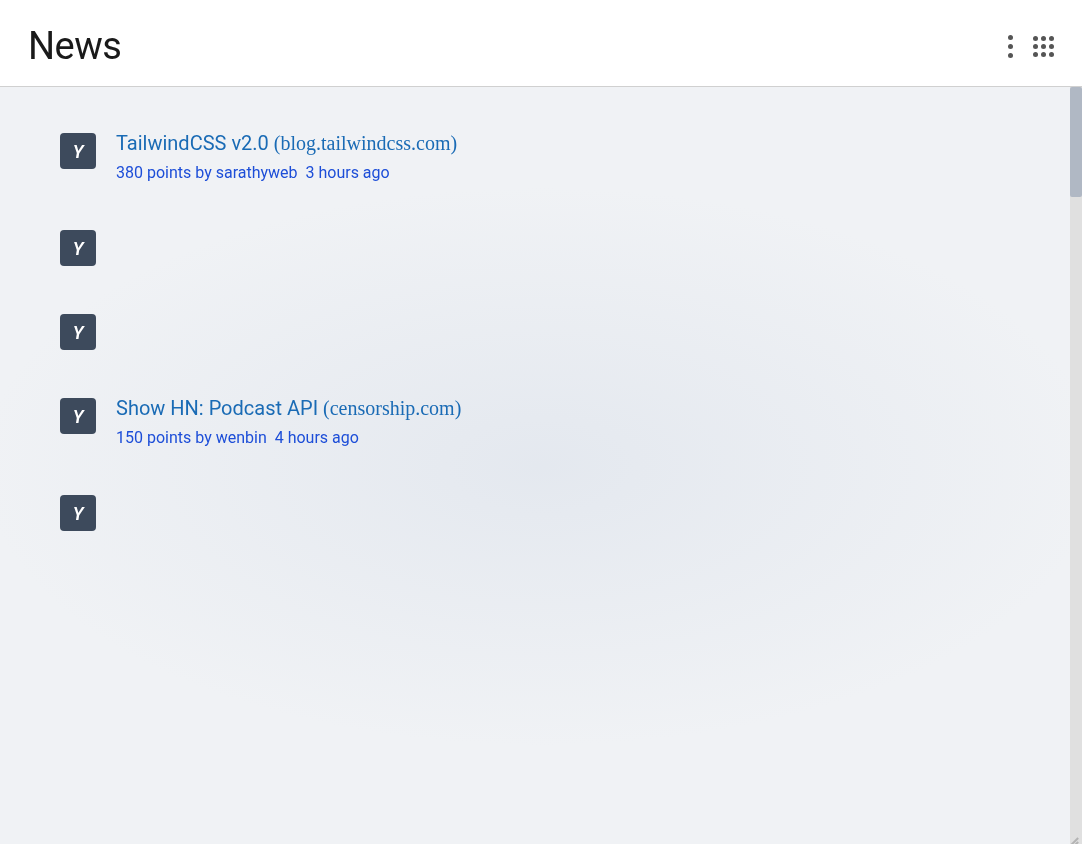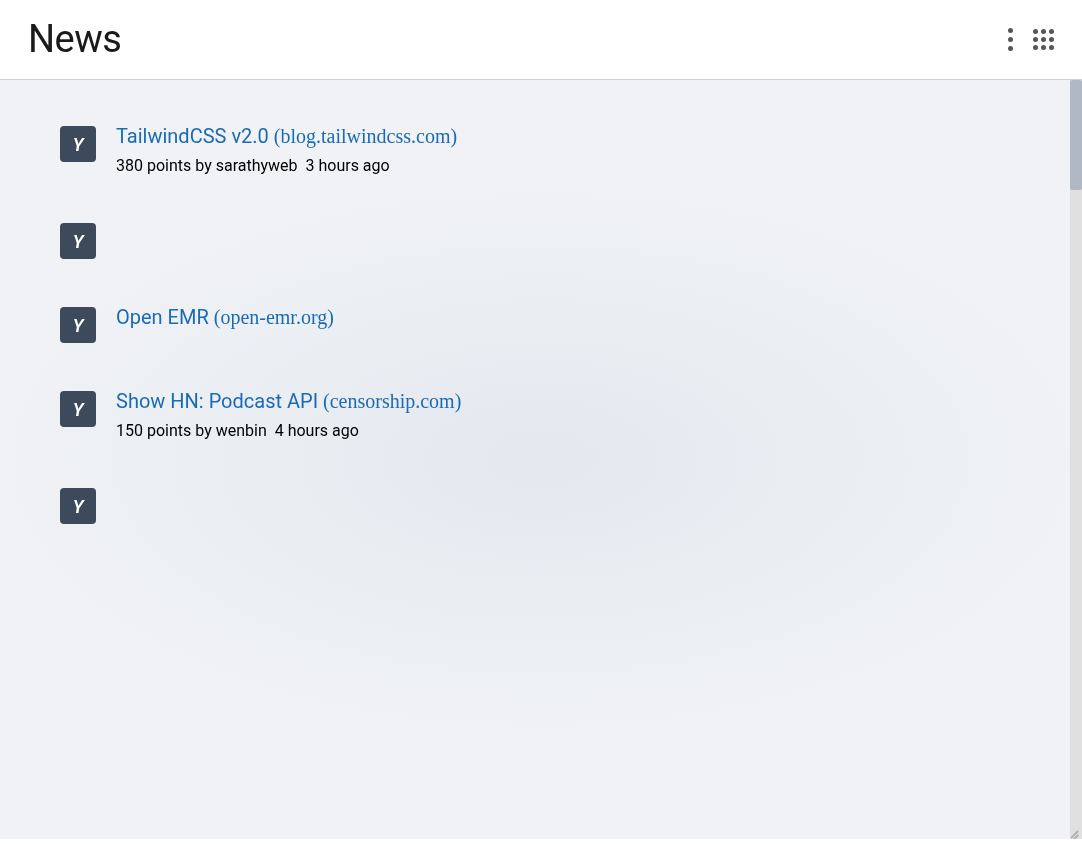--- a/index.html
+++ b/index.html
@@ -20,7 +20,7 @@
       display: flex;
       align-items: center;
       justify-content: space-between;
-      padding: 17px 28px 18px 28px;
+      padding: 24px 28px 18px 28px;
       background: #ffffff;
       border-bottom: 1.5px solid #d0d0d0;
     }

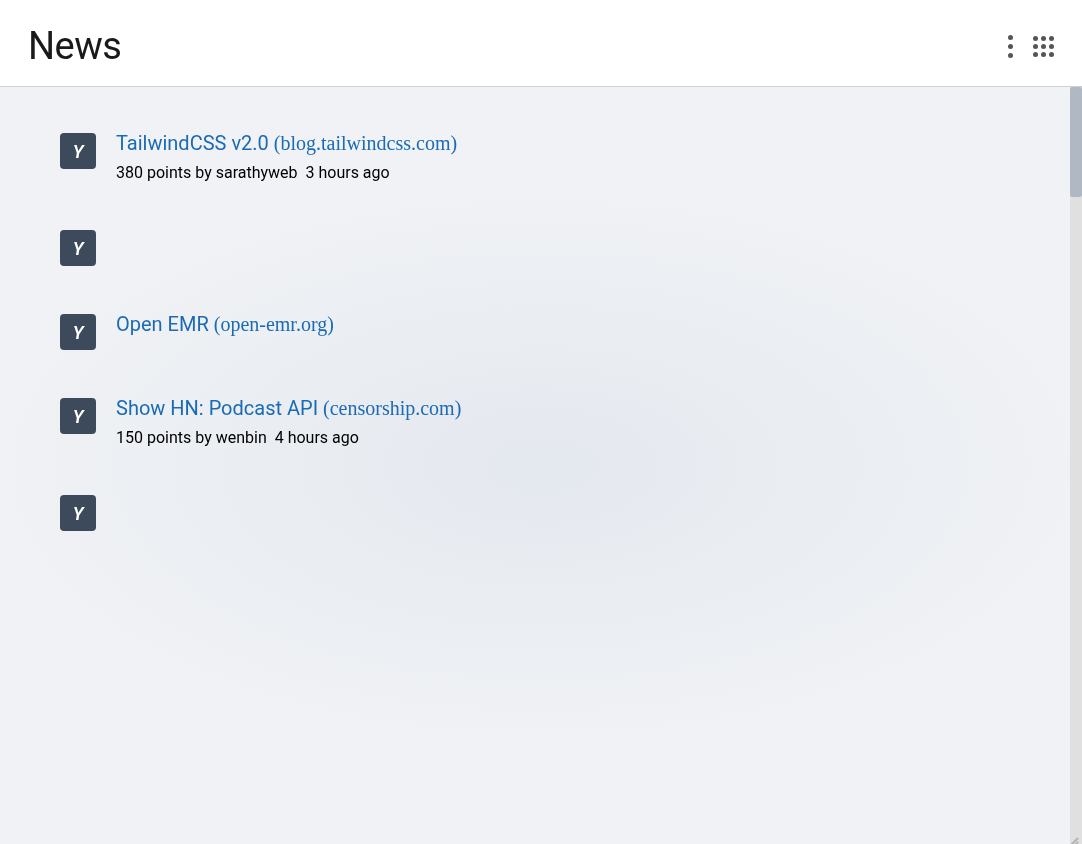--- a/index.html
+++ b/index.html
@@ -158,7 +158,7 @@
 
     .news-meta {
       font-size: 16px;
-      color: #000000;
+      color: #1d4ed8;
       margin-top: 6px;
     }
 

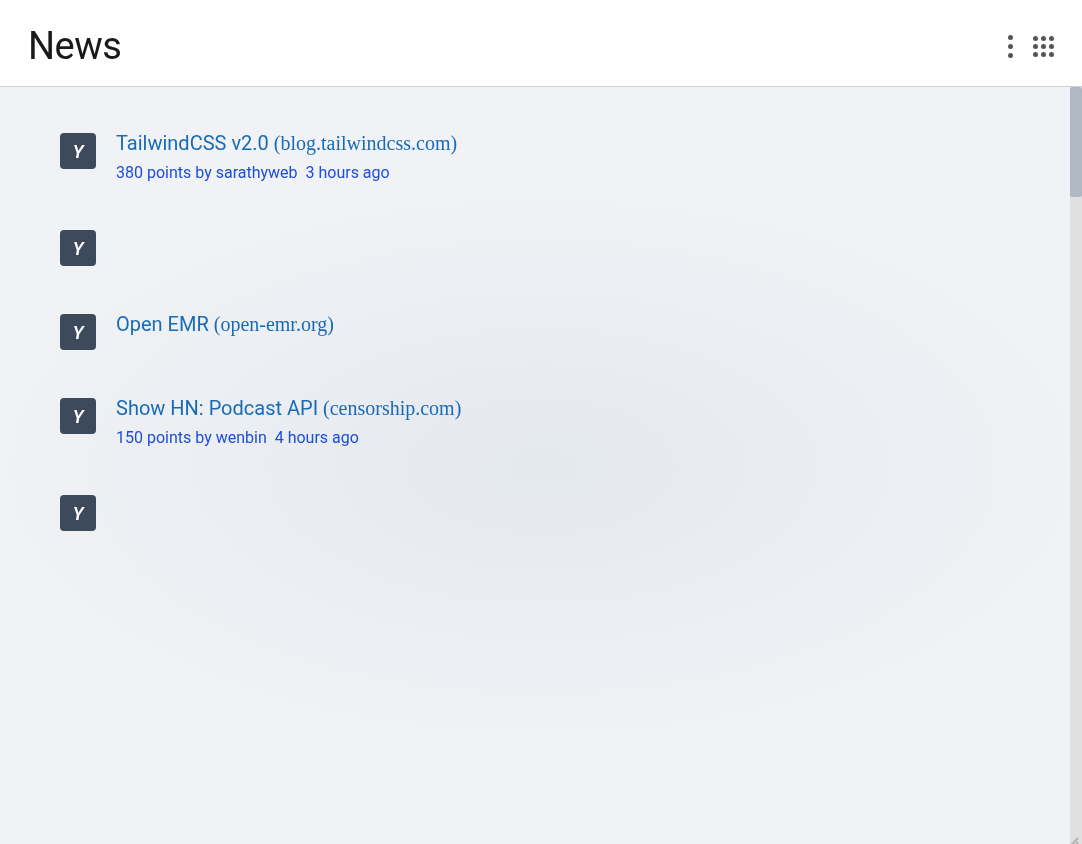--- a/index.html
+++ b/index.html
@@ -250,7 +250,6 @@
       <span class="hn-icon-label">Y</span>
     </div>
     <div class="news-content">
-      <a class="news-title" href="#">Open EMR <span class="news-domain">(open-emr.org)</span></a>
     </div>
   </div>
         <div class="news-item">

